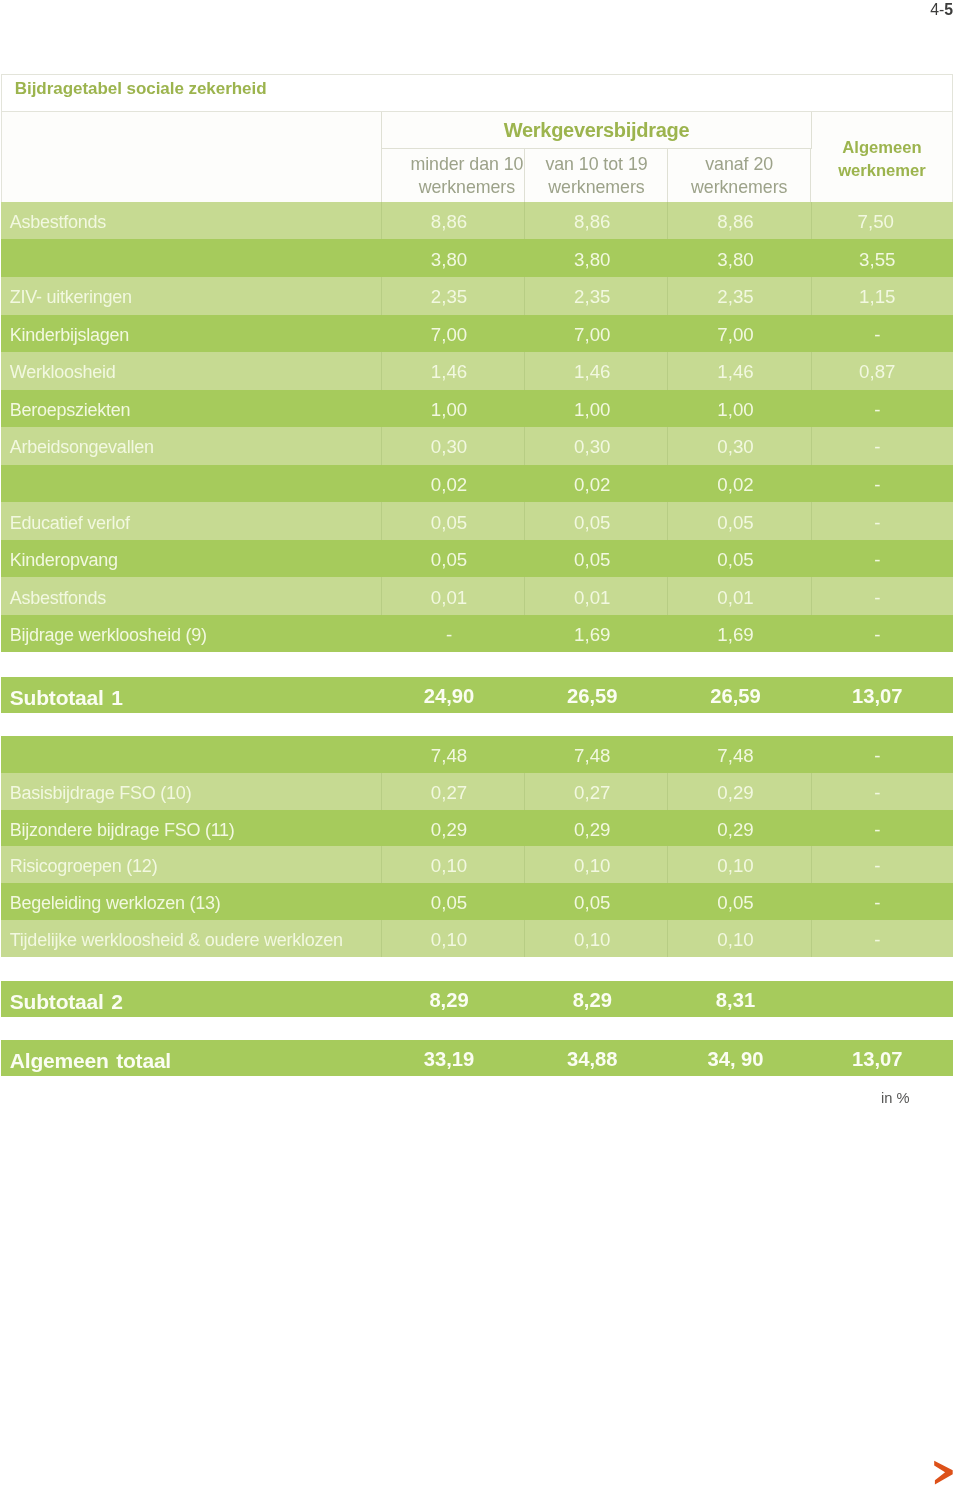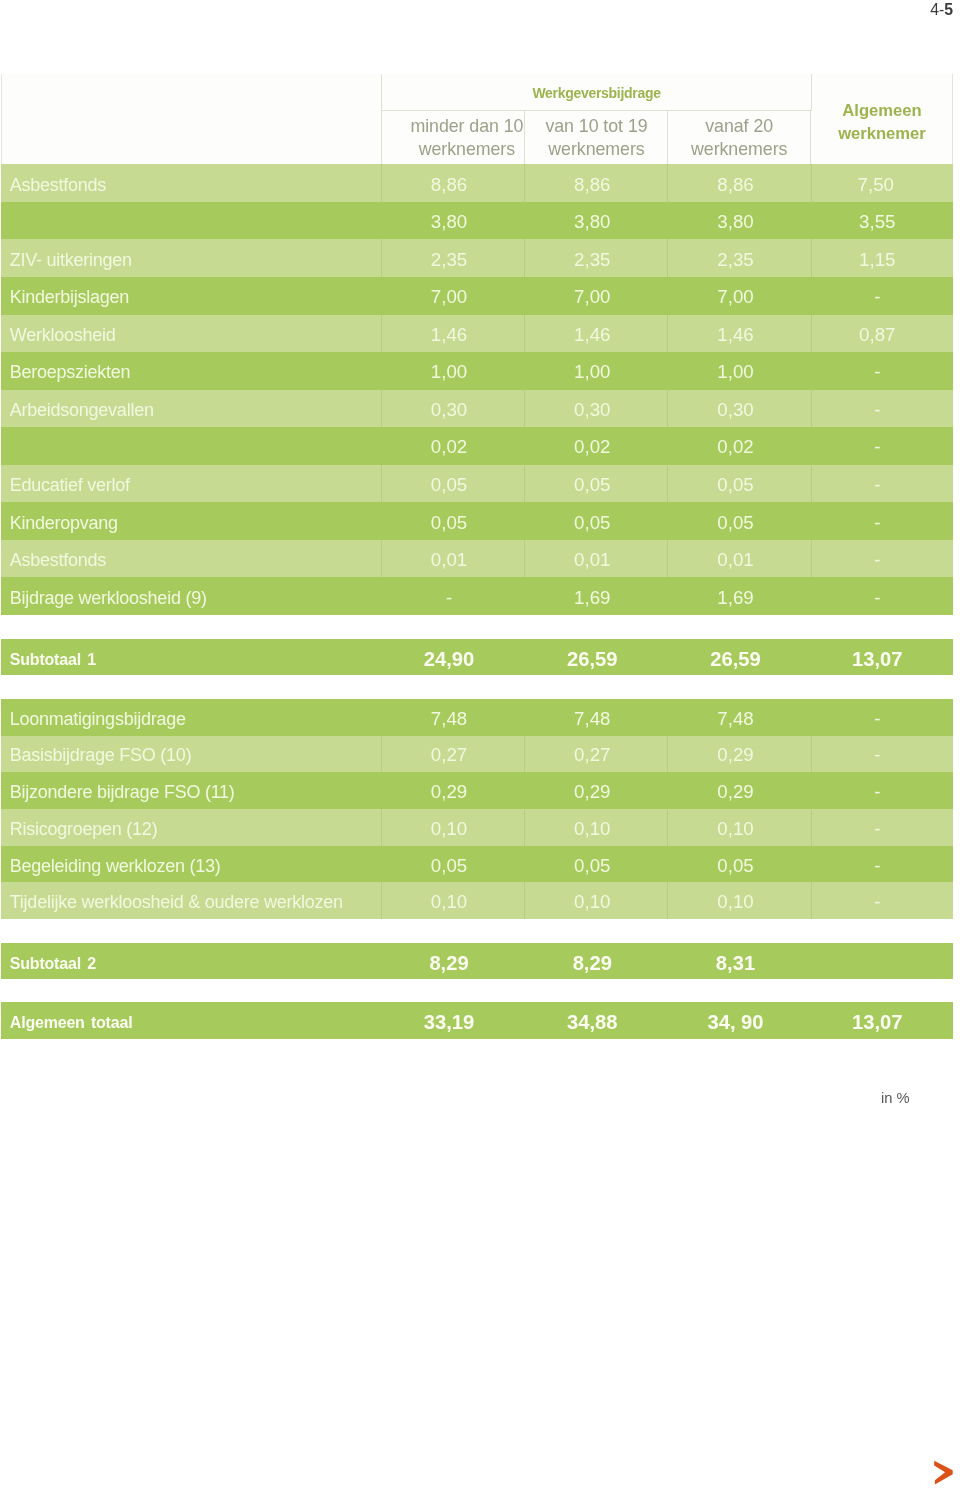--- a/index.html
+++ b/index.html
@@ -76,6 +76,9 @@
 
   <div class="tbl">
 
+    <div class="titlerow">
+      <div class="t">Bijdragetabel sociale zekerheid</div>
+    </div>
 
     <div class="hdr">
       <div class="grp">

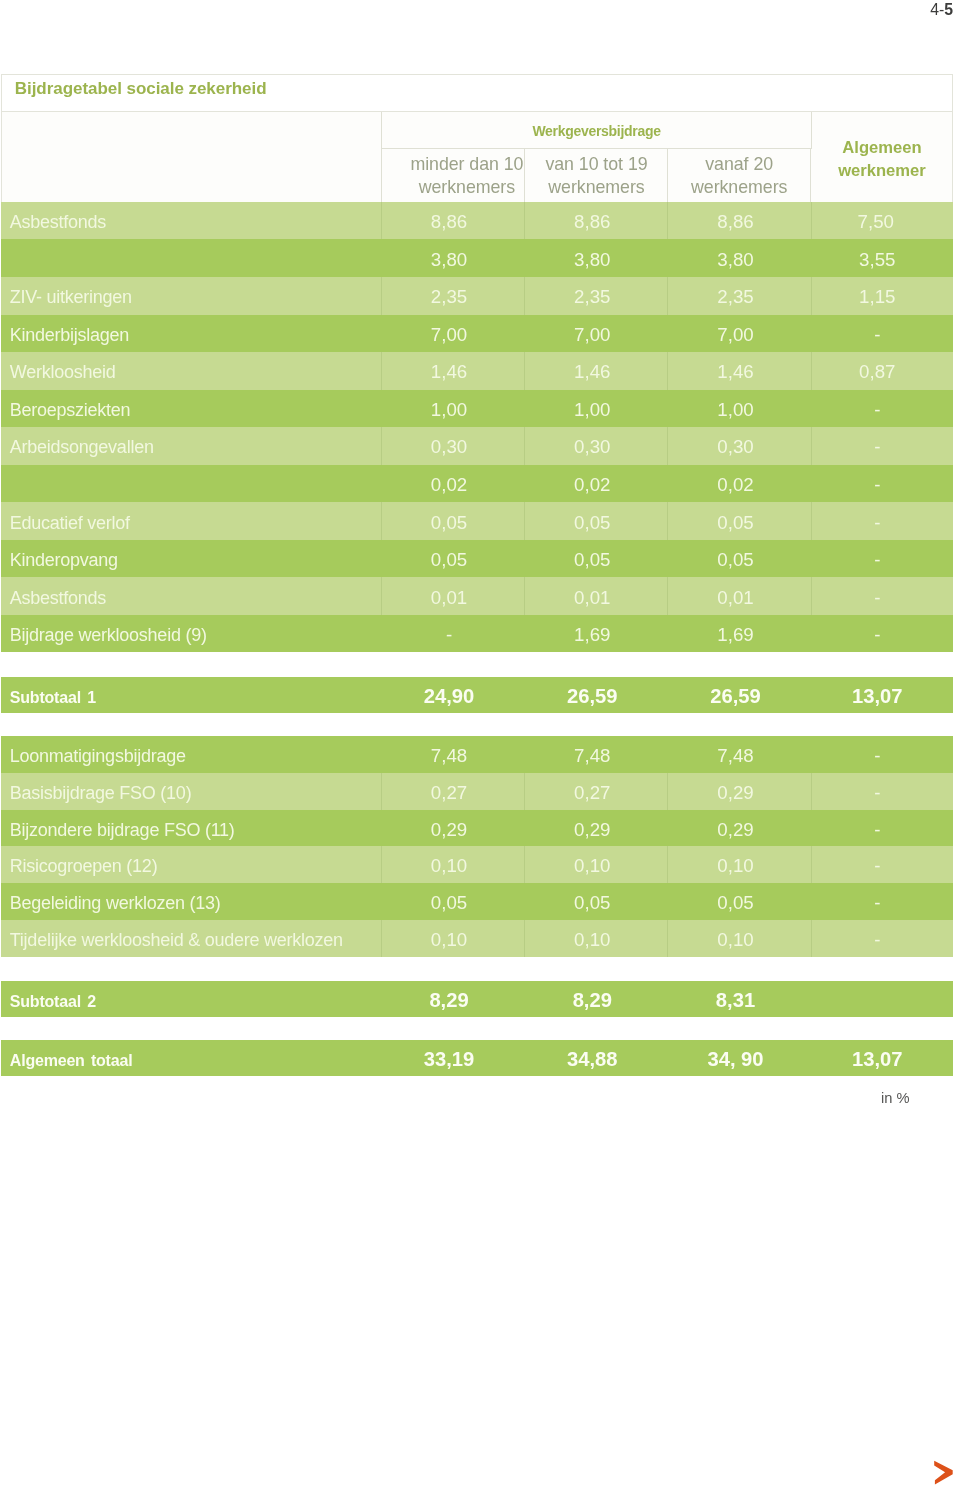--- a/index.html
+++ b/index.html
@@ -30,7 +30,7 @@
   .hdr .grp{position:absolute;left:379.5px;top:0;width:430.5px;height:37px;box-sizing:border-box;
        border-left:1px solid #dfe0d4;border-right:1px solid #dfe0d4;border-bottom:1px solid #dfe0d4;
        display:flex;align-items:center;justify-content:center;}
-  .hdr .grp span{font-size:14px;font-weight:bold;color:#9cb44e;letter-spacing:-0.3px;
+  .hdr .grp span{font-size:20px;font-weight:bold;color:#9cb44e;letter-spacing:-0.3px;
        position:relative;top:1px;}
   .hdr .sub{position:absolute;top:37px;height:54px;box-sizing:border-box;
        display:flex;flex-direction:column;align-items:center;justify-content:center;text-align:center;

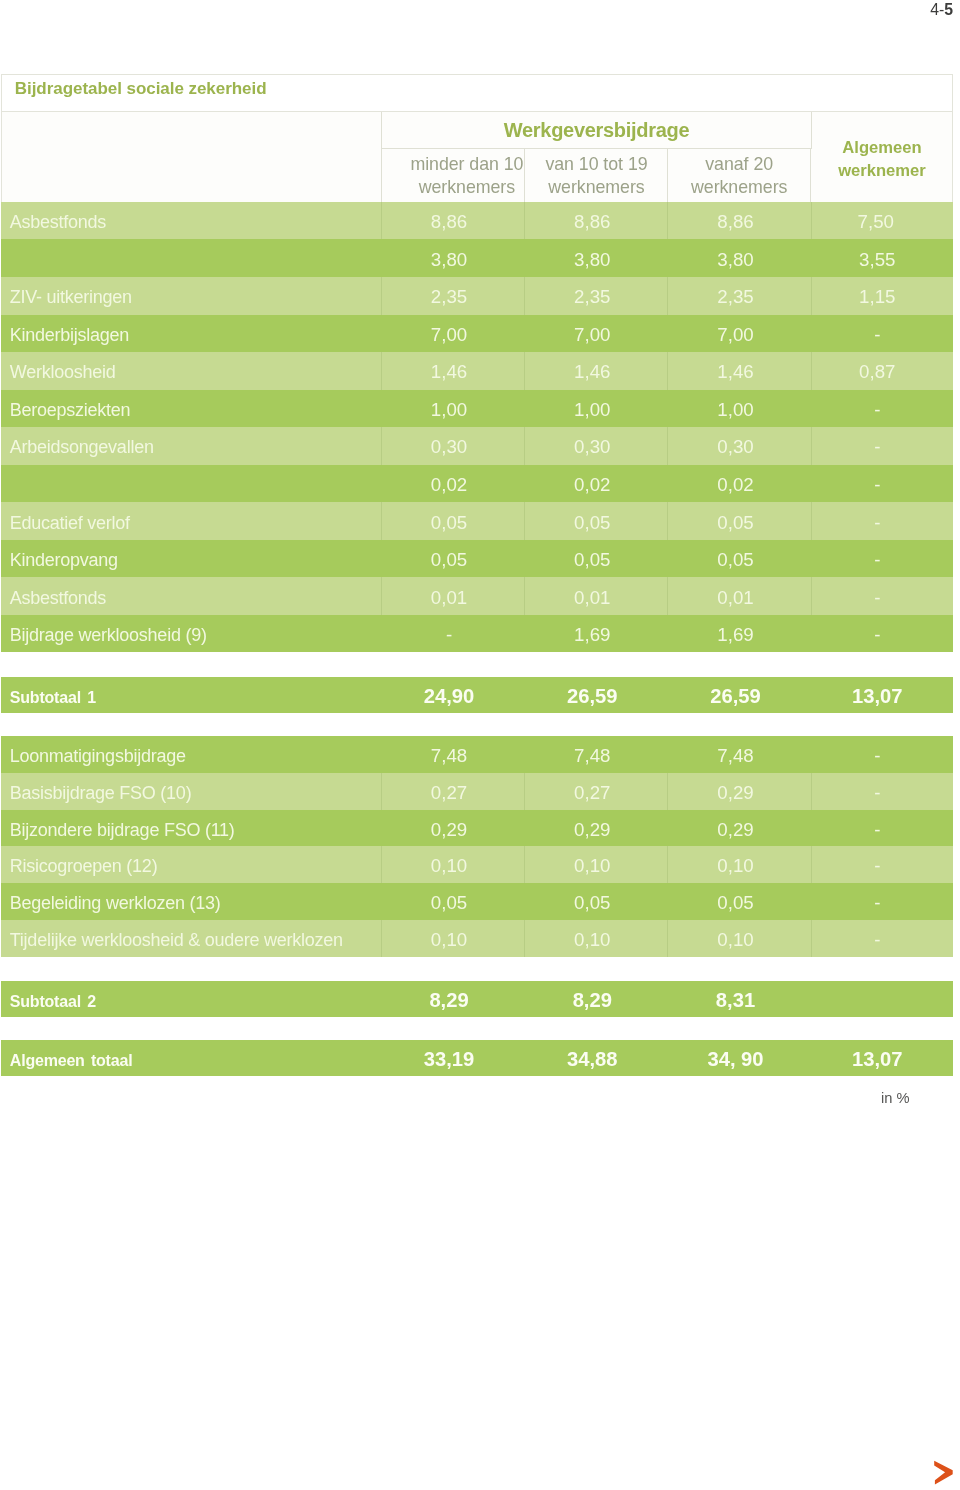--- a/index.html
+++ b/index.html
@@ -59,7 +59,7 @@
 
   .total{position:relative;height:36.2px;background:#a6cb5c;overflow:hidden;}
   .total .lbl{position:absolute;left:9px;top:3px;height:100%;display:flex;align-items:center;
-       font-size:16px;font-weight:bold;color:#fbfdf2;white-space:nowrap;letter-spacing:-0.2px;word-spacing:2px;}
+       font-size:21px;font-weight:bold;color:#fbfdf2;white-space:nowrap;letter-spacing:-0.2px;word-spacing:2px;}
   .total .val{position:absolute;top:2px;height:100%;display:flex;align-items:center;justify-content:center;
        font-size:20.2px;font-weight:bold;color:#fbfdf2;box-sizing:border-box;padding-right:5.8px;}
 

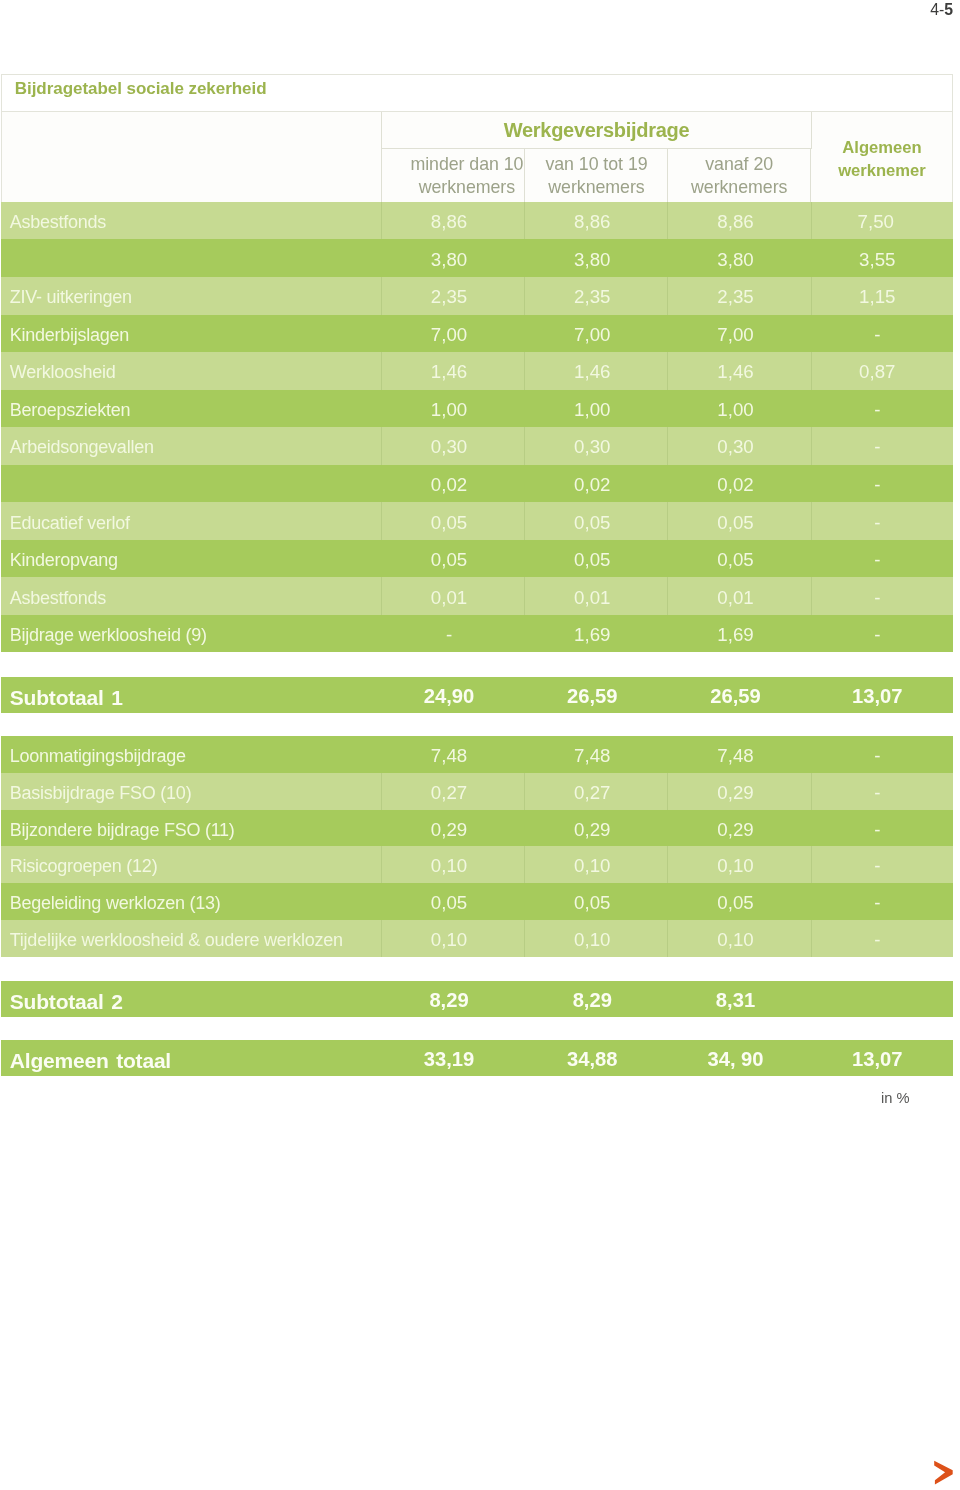--- a/index.html
+++ b/index.html
@@ -249,7 +249,6 @@
     <div class="gap-s"></div>
     <div id="body2">
         <div class="row dk s2">
-          <div class="lbl">Loonmatigingsbijdrage</div>
           <div class="val" style="left: 379.5px; width: 143.3px;">7,48</div>
           <div class="val" style="left: 522.8px; width: 143.2px;">7,48</div>
           <div class="val" style="left: 666px; width: 143.2px;">7,48</div>

